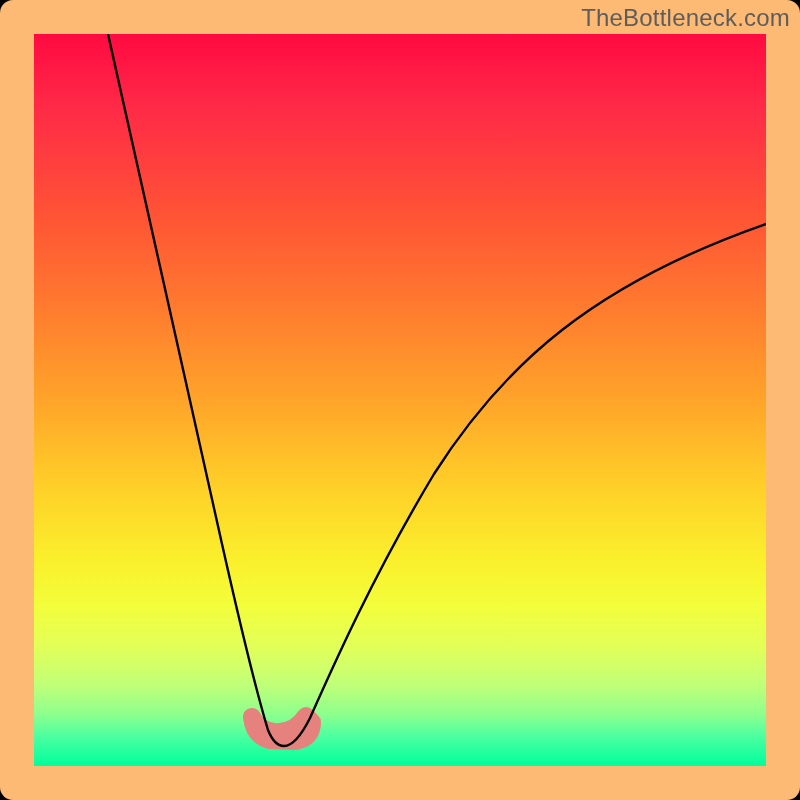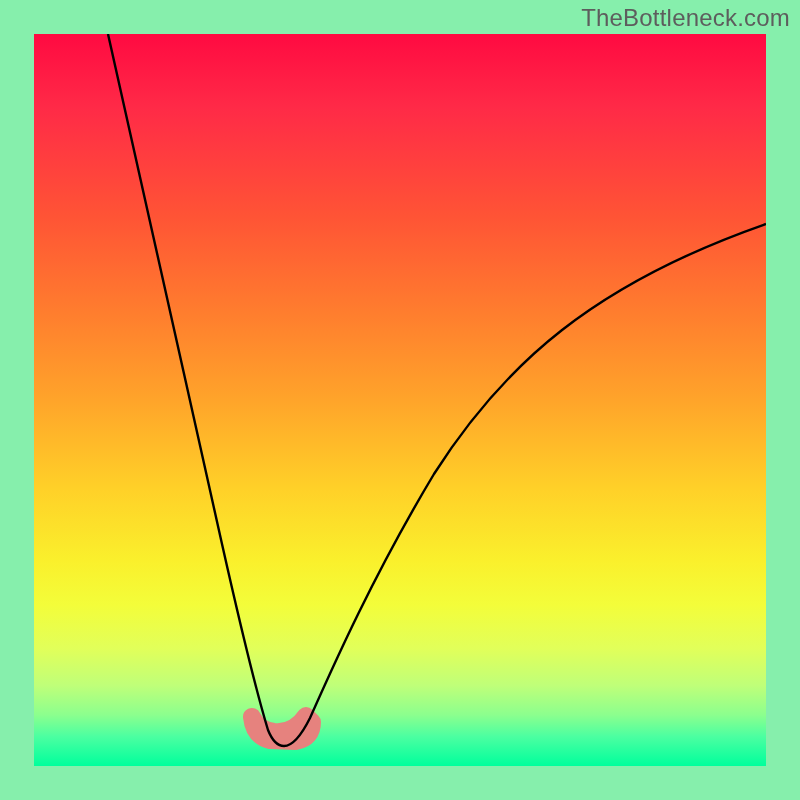--- a/index.html
+++ b/index.html
@@ -15,7 +15,8 @@
     position: relative;
     width: 800px;
     height: 800px;
-    background: #86efac;
+    background: #fdba74;
+    border-radius: 13px;
   }
   .watermark {
     position: absolute;

